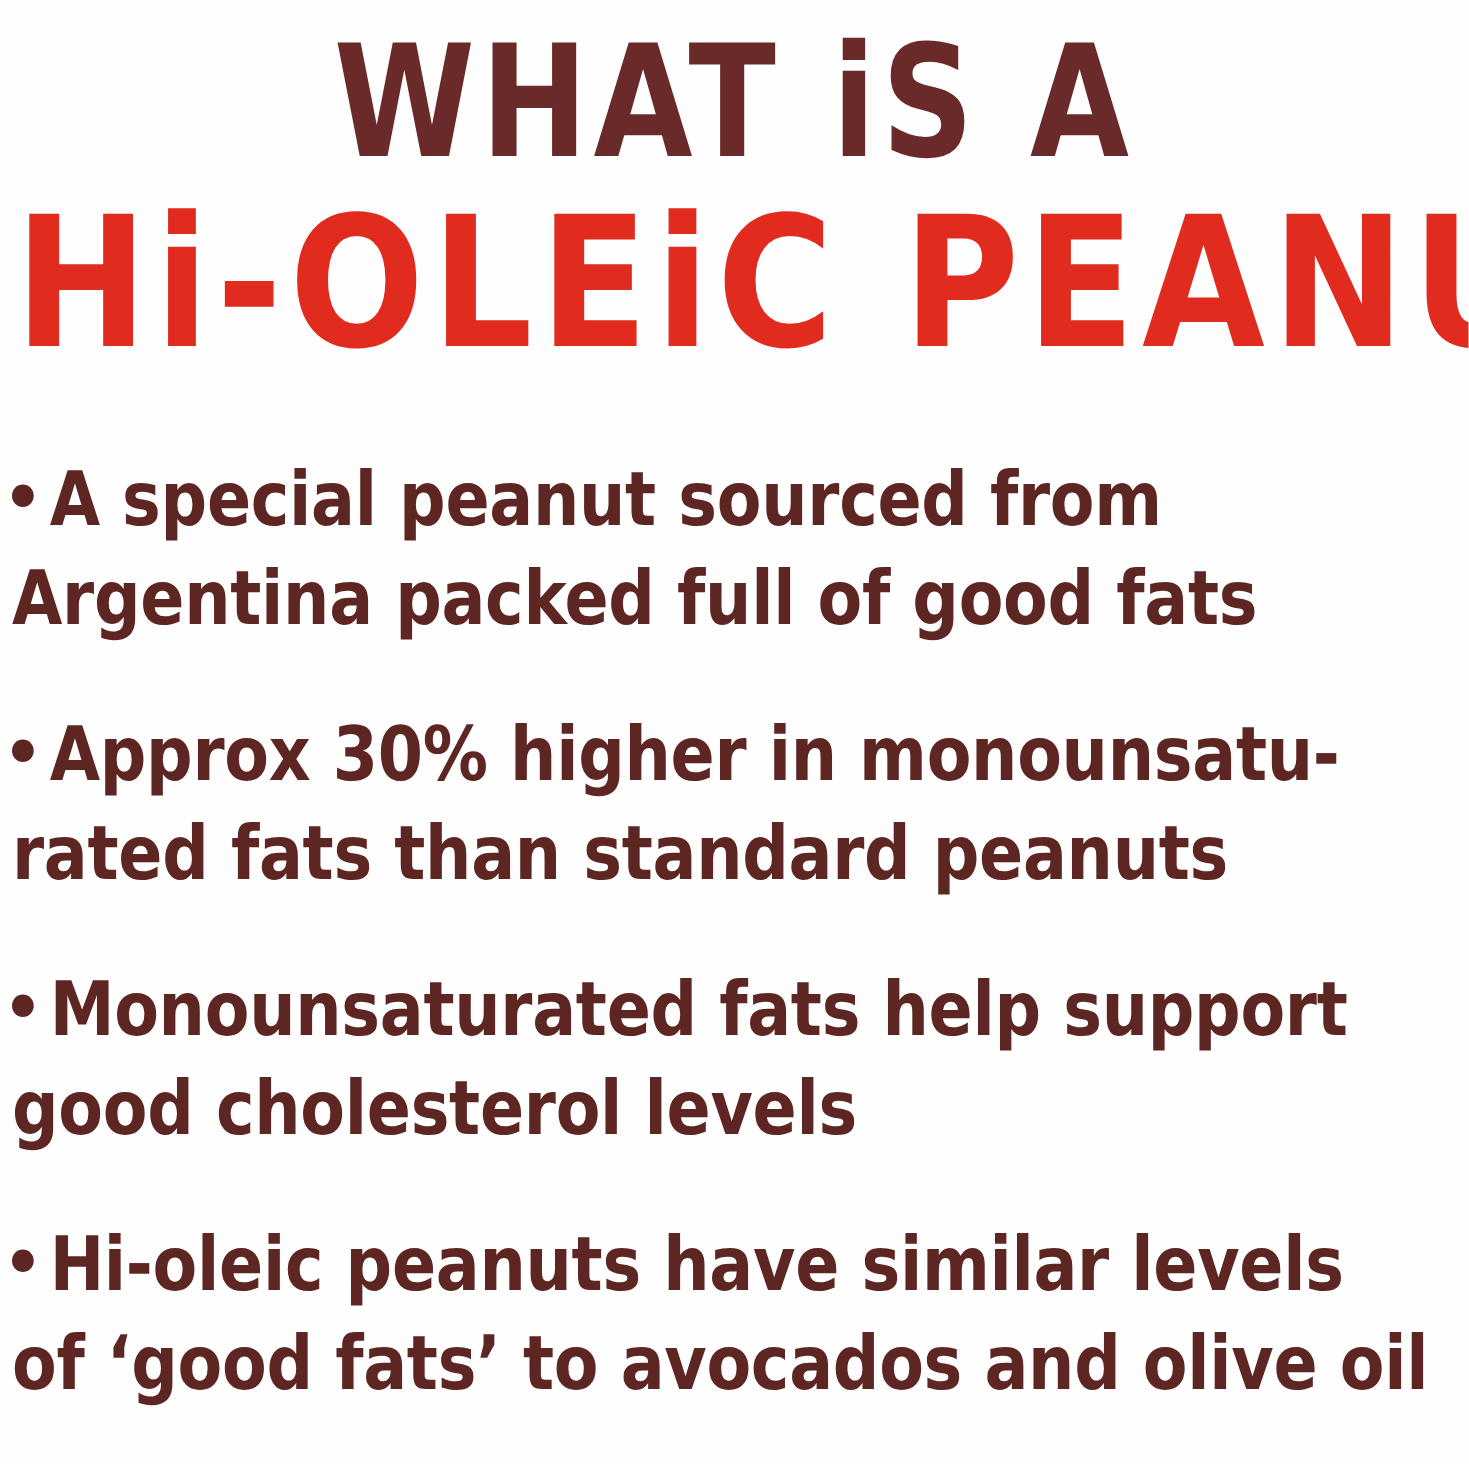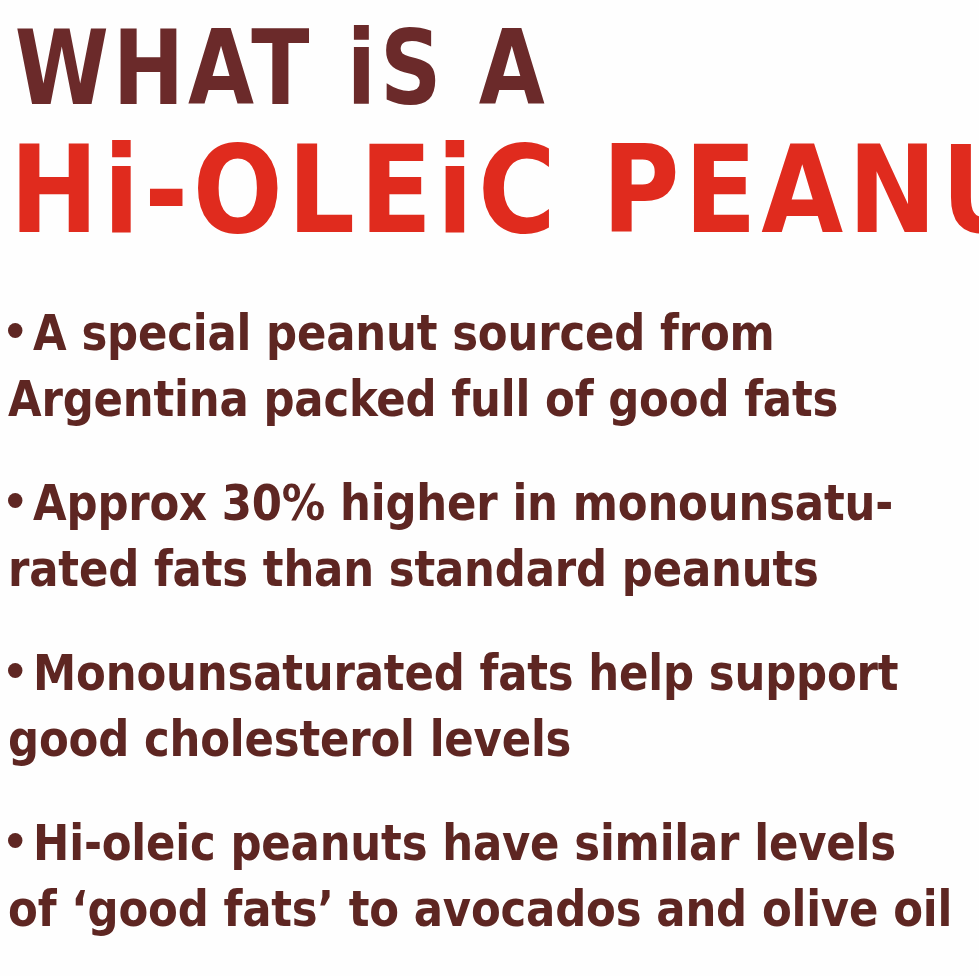--- a/index.html
+++ b/index.html
@@ -29,6 +29,7 @@
     top: 0;
     left: 0;
     width: 979px;
+    text-align: center;
   }
 
   .heading-line {

